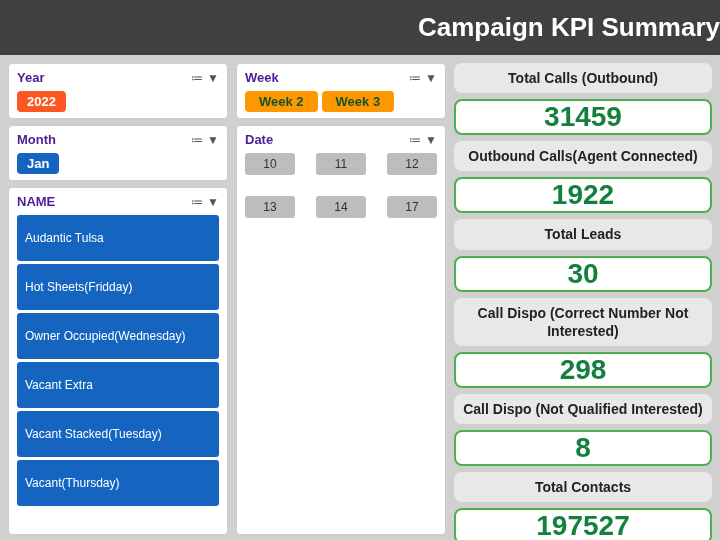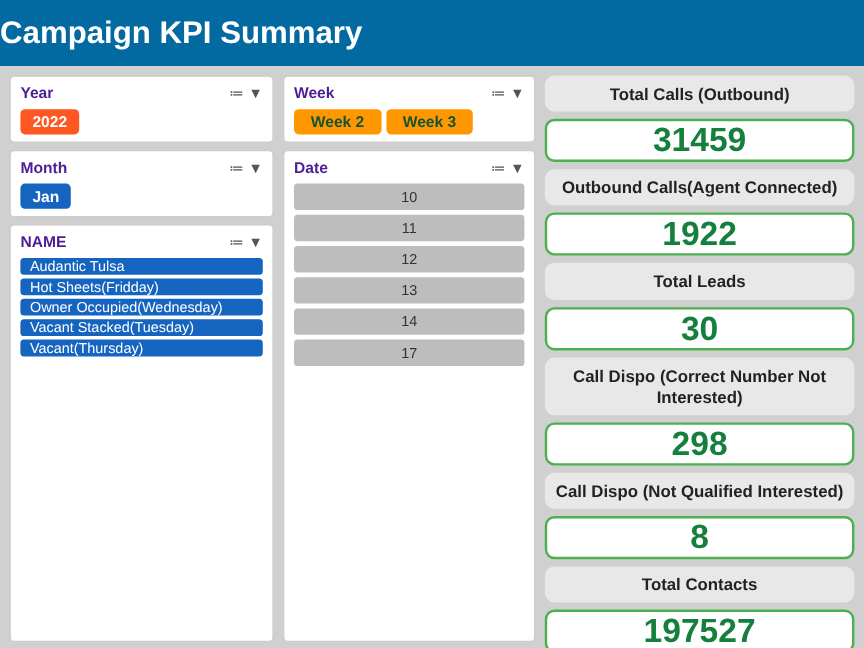--- a/index.html
+++ b/index.html
@@ -12,9 +12,9 @@
     }
 
     .header {
-      background: #0369a1;
+      background: #404040;
       color: white;
-      text-align: left;
+      text-align: right;
       font-size: 26px;
       font-weight: bold;
       padding: 12px 0;

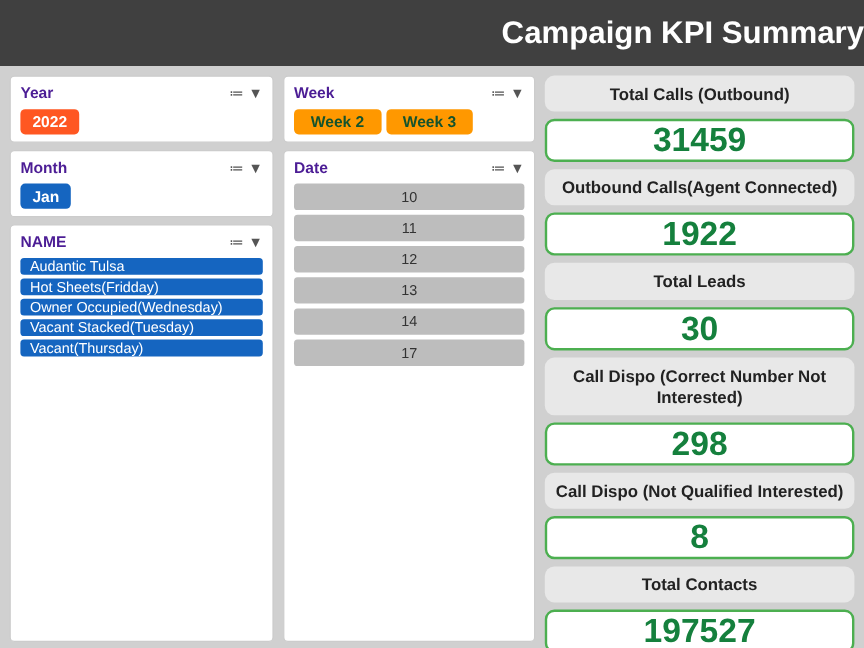--- a/index.html
+++ b/index.html
@@ -127,8 +127,8 @@
 
     .date-grid {
       display: grid;
-      grid-template-columns: repeat(1, 1fr);
-      gap: 4px;
+      grid-template-columns: repeat(3, 1fr);
+      gap: 21px;
       margin-top: 4px;
     }
 

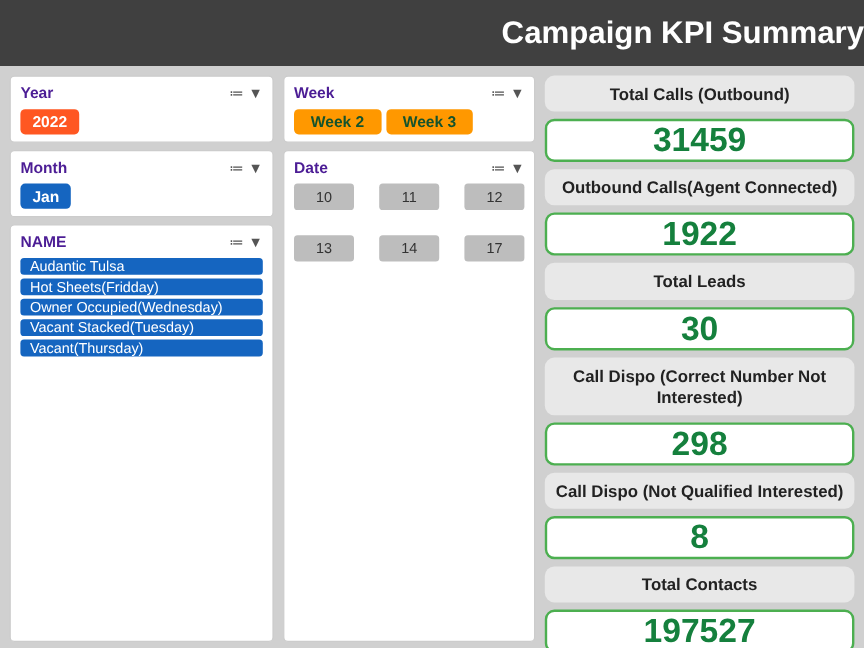--- a/index.html
+++ b/index.html
@@ -96,7 +96,7 @@
       background: #1565c0;
       color: white;
       border-radius: 3px;
-      padding: 0 8px;
+      padding: 16px 8px;
       font-size: 12px;
       cursor: pointer;
     }

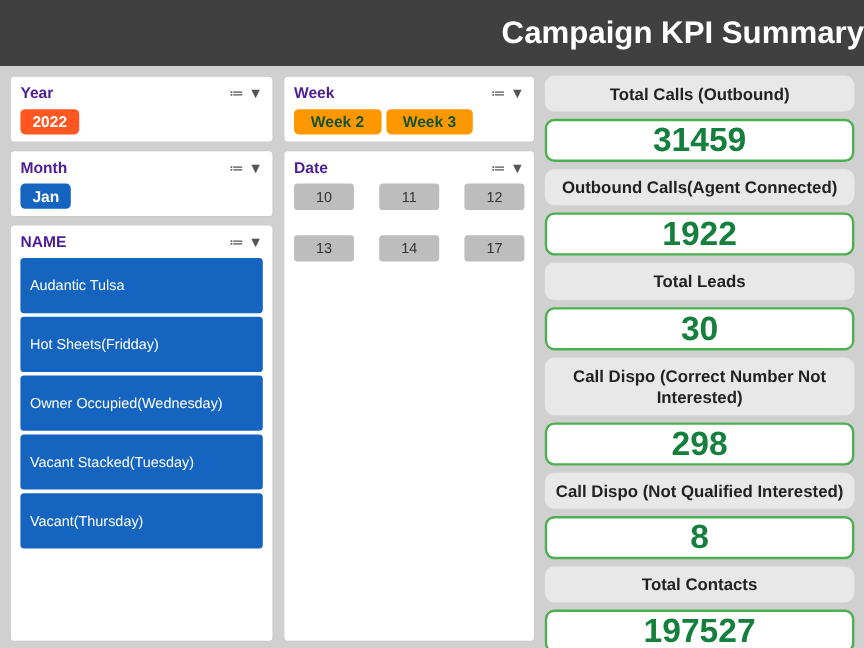--- a/index.html
+++ b/index.html
@@ -228,6 +228,7 @@
           <div class="name-item">Audantic Tulsa</div>
           <div class="name-item">Hot Sheets(Fridday)</div>
           <div class="name-item">Owner Occupied(Wednesday)</div>
+          <div class="name-item">Vacant Extra</div>
           <div class="name-item">Vacant Stacked(Tuesday)</div>
           <div class="name-item">Vacant(Thursday)</div>
         </div>

